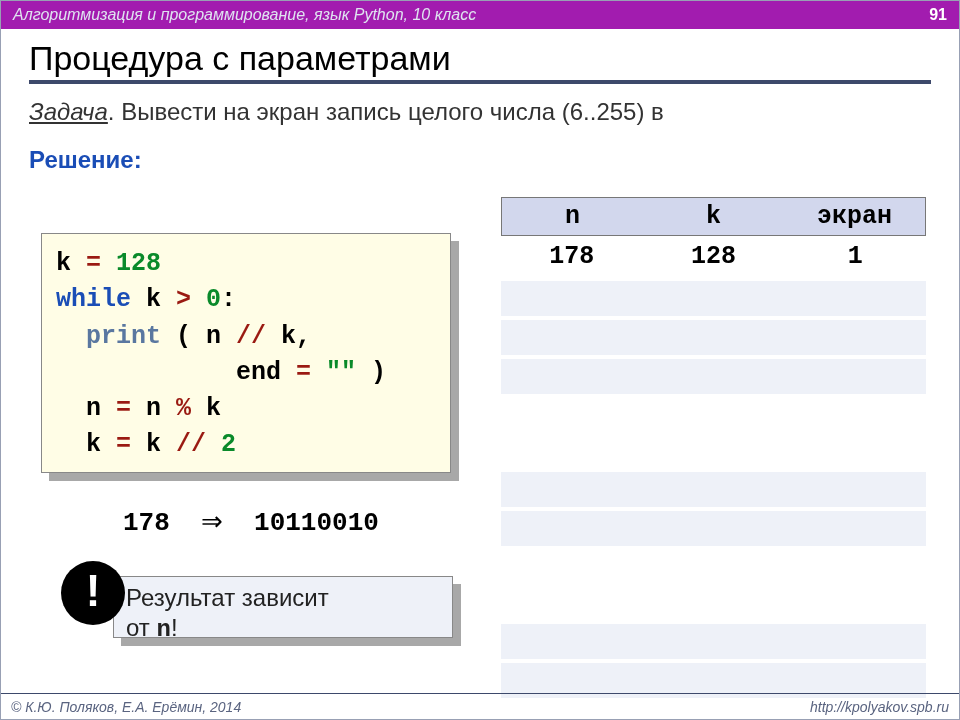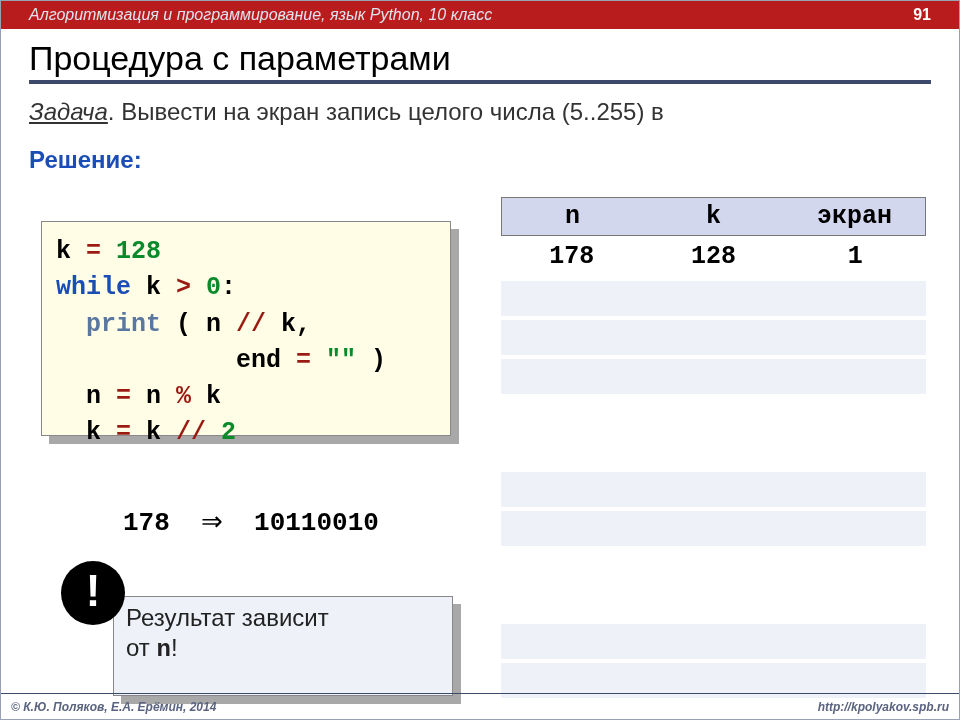--- a/index.html
+++ b/index.html
@@ -5,7 +5,7 @@
   * { margin: 0; padding: 0; box-sizing: border-box; }
   html, body { width: 960px; height: 720px; font-family: Arial, Helvetica, sans-serif; background: #fff; overflow: hidden; }
   .slide { position: relative; width: 960px; height: 720px; border: 1px solid #98a0b4; }
-  .topbar { height: 28px; background: #b91c1c; color: #dfe3f0; font-style: italic; font-size: 16px; line-height: 28px; padding: 0 28px; display: flex; justify-content: space-between; }
+  .topbar { height: 28px; background: #a21caf; color: #dfe3f0; font-style: italic; font-size: 16px; line-height: 28px; padding: 0 12px; display: flex; justify-content: space-between; }
   .topbar .pn { font-weight: bold; font-style: normal; color: #fff; }
   .content { padding: 10px 28px 0 28px; }
   .title { font-size: 34px; font-weight: normal; color: #000; padding-bottom: 2px; border-bottom: 4px solid #3d496b; }

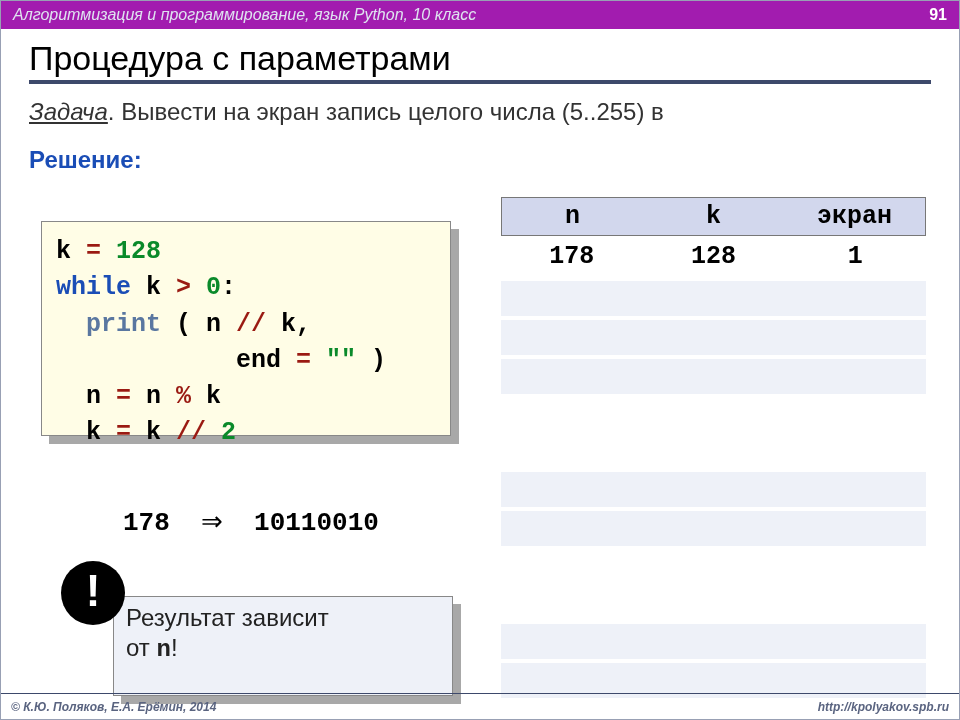--- a/index.html
+++ b/index.html
@@ -51,7 +51,7 @@
   <div class="content">
     <div class="title">Процедура с параметрами</div>
     <div class="task">
-      <span class="lead">Задача</span><span>. Вывести на экран запись целого числа (5..255) в</span>
+      <span class="lead">Задача</span><span>. Вывести на экран запись целого числа (6..255) в</span>
     </div>
     <div class="solve">Решение:</div>
   </div>

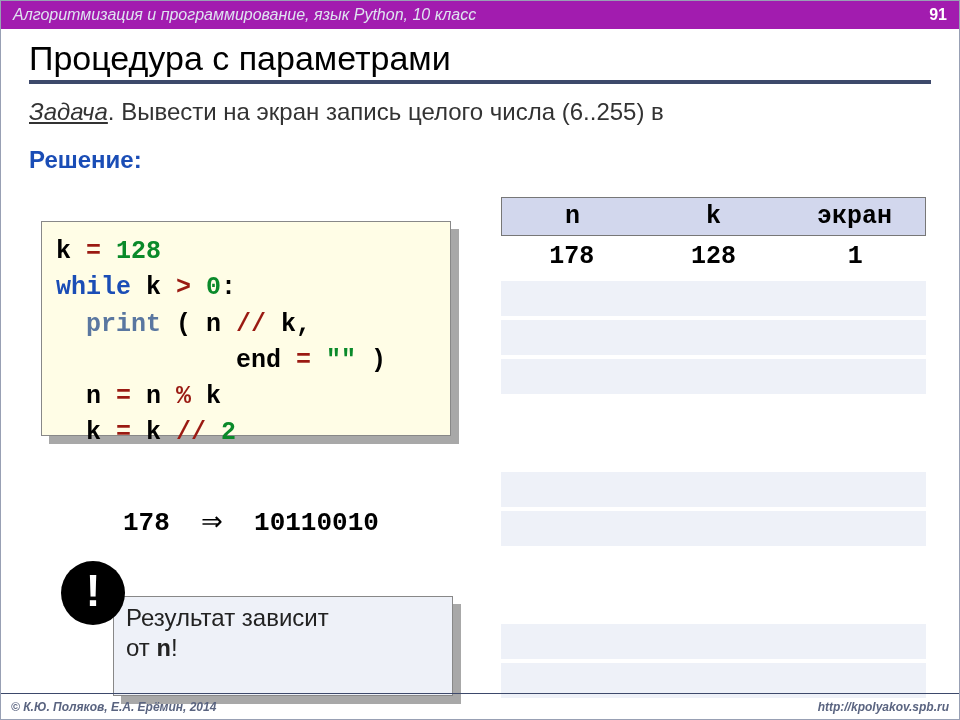--- a/index.html
+++ b/index.html
@@ -13,7 +13,7 @@
   .task .lead { font-style: italic; text-decoration: underline; }
   .task-line2 { padding-left: 40px; }
   .solve { margin-top: 18px; font-size: 24px; font-weight: bold; color: #1a4db6; }
-  .codebox { position: absolute; left: 40px; top: 220px; width: 410px; height: 215px; }
+  .codebox { position: absolute; left: 40px; top: 232px; width: 410px; height: 240px; }
   .code-shadow { position: absolute; left: 8px; top: 8px; width: 100%; height: 100%; background: #a8a8a8; }
   .code-face  { position: absolute; left: 0; top: 0; width: 100%; height: 100%; background: #fffde6; border: 1.5px solid #888; padding: 12px 14px; font-family: "Courier New", monospace; font-size: 25px; font-weight: bold; color: #000; line-height: 1.45; white-space: pre; }
   .kw  { color: #1a4db6; }

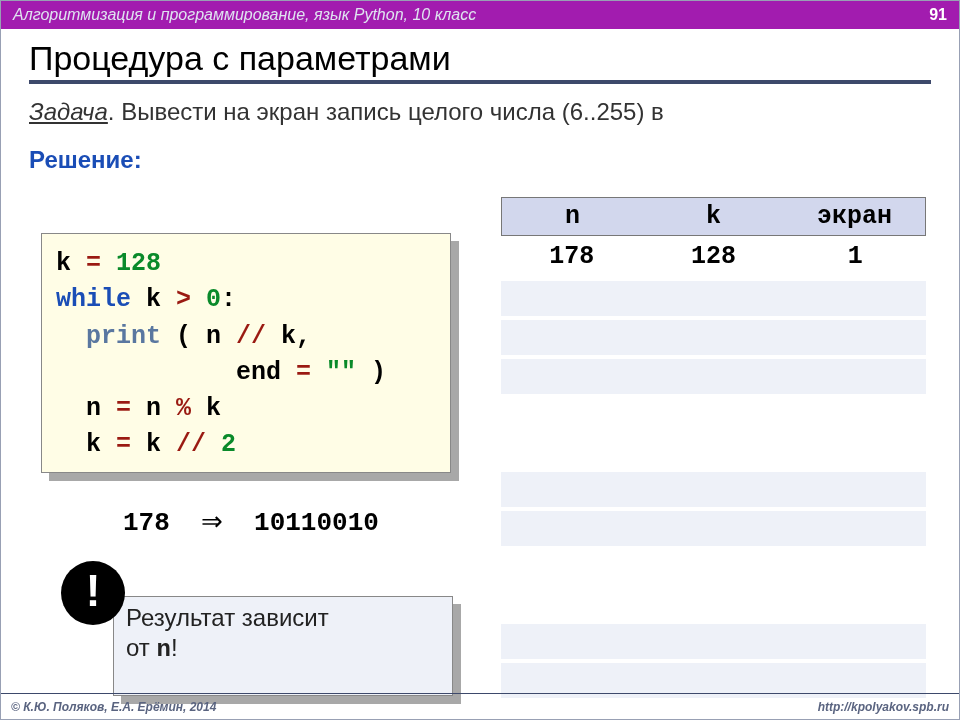--- a/index.html
+++ b/index.html
@@ -22,7 +22,7 @@
   .op  { color: #9a1a12; }
   .example { position: absolute; left: 122px; top: 505px; font-family: "Courier New", monospace; font-size: 26px; font-weight: bold; color: #000; text-align: right; }
   .example .arrow { font-family: Arial; font-weight: normal; }
-  .notebox { position: absolute; left: 112px; top: 595px; width: 340px; height: 100px; }
+  .notebox { position: absolute; left: 112px; top: 575px; width: 340px; height: 62px; }
   .note-shadow { position: absolute; left: 8px; top: 8px; width: 100%; height: 100%; background: #a8a8a8; }
   .note-face { position: absolute; left: 0; top: 0; width: 100%; height: 100%; background: #eef1f8; border: 1.5px solid #888; padding: 6px 12px; font-size: 24px; color: #222; line-height: 1.25; }
   .note-face .mono { font-family: "Courier New", monospace; font-weight: bold; }

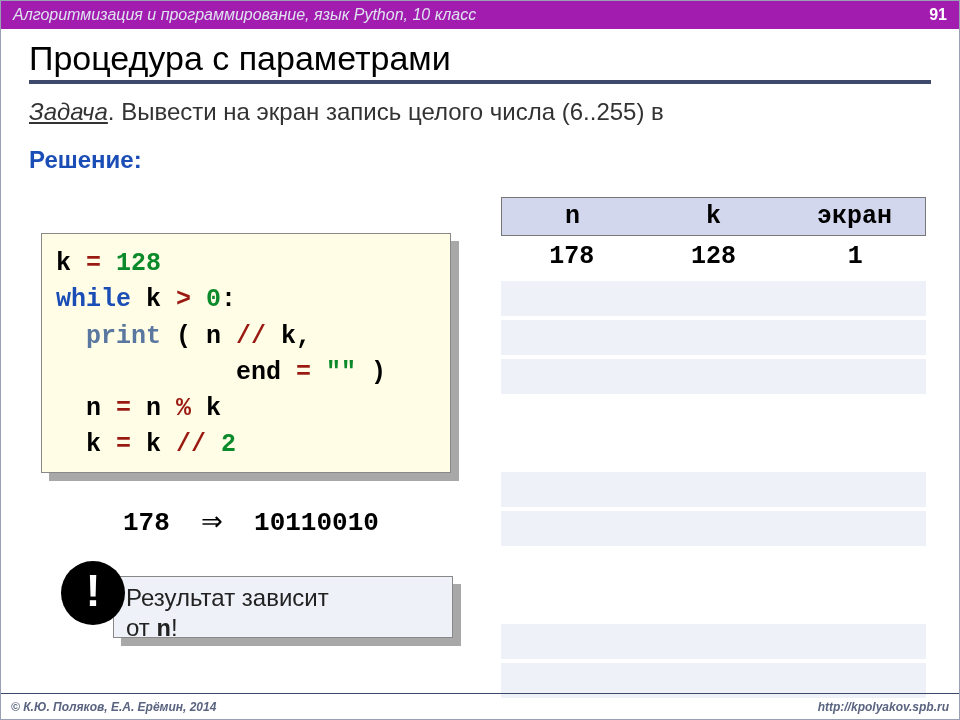--- a/index.html
+++ b/index.html
@@ -36,7 +36,7 @@
   .tb-group1 { margin-top: 4px; }
   .tb-group2 { margin-top: 78px; }
   .tb-group3 { margin-top: 78px; }
-  .footer { position: absolute; left: 0; bottom: 0; width: 100%; height: 26px; border-top: 1px solid #3d496b; font-style: italic; color: #5a6480; font-size: 12px; display: flex; justify-content: space-between; align-items: center; padding: 0 10px; font-weight: bold; }
+  .footer { position: absolute; left: 0; bottom: 0; width: 100%; height: 26px; border-top: 1px solid #3d496b; font-style: italic; color: #5a6480; font-size: 14px; display: flex; justify-content: space-between; align-items: center; padding: 0 10px; }
 </style>
 </head>
 <body>

